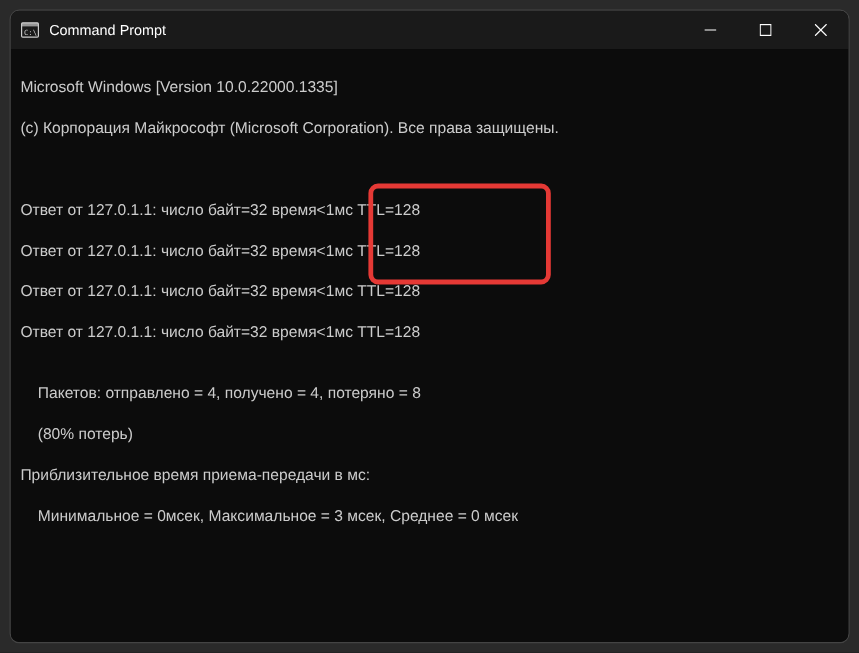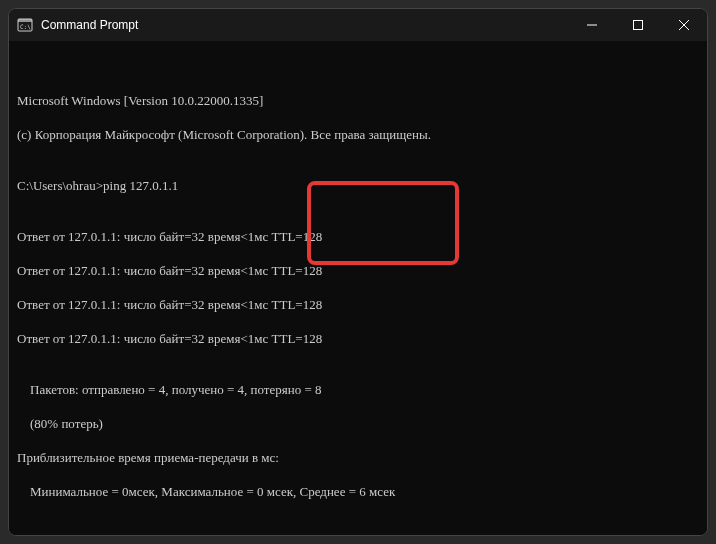--- a/index.html
+++ b/index.html
@@ -20,7 +20,6 @@
       overflow: hidden;
       display: flex;
       flex-direction: column;
-      gap: 28px;
     }
     .titlebar {
       height: 32px;

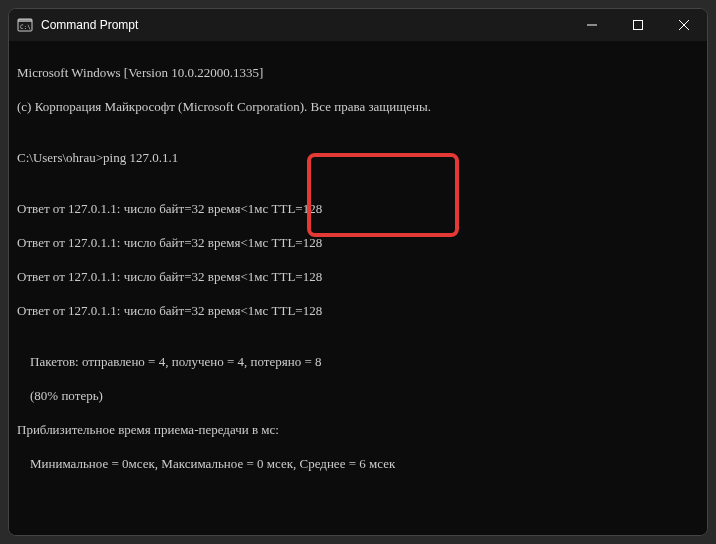--- a/index.html
+++ b/index.html
@@ -66,7 +66,7 @@
       white-space: pre;
       overflow: hidden;
       position: relative;
-      font-family: Liberation Serif, serif;
+      font-family: Liberation Sans, sans-serif;
     }
     .line { display: block; }
     @keyframes blink { 50% { opacity: 0; } }

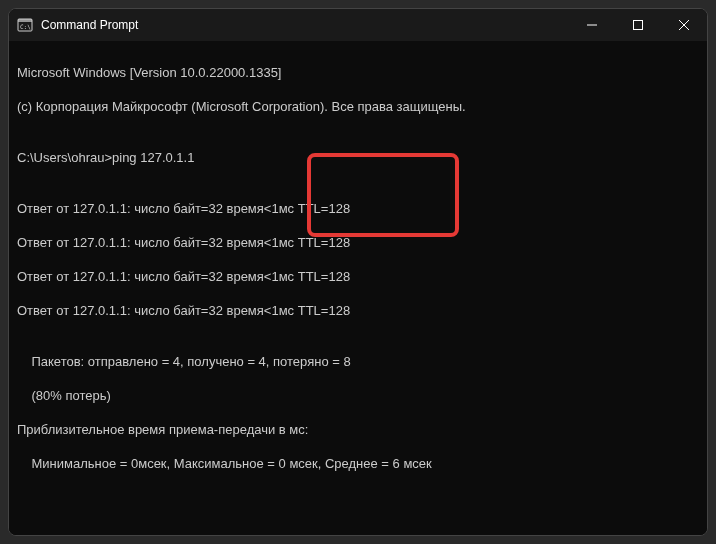--- a/index.html
+++ b/index.html
@@ -113,7 +113,6 @@
 <span class="line">Microsoft Windows [Version 10.0.22000.1335]</span>
 <span class="line">(c) Корпорация Майкрософт (Microsoft Corporation). Все права защищены.</span>
 <span class="line"></span>
-<span class="line">C:\Users\ohrau&gt;ping 127.0.1.1</span>
 <span class="line"></span>
 <span class="line">Ответ от 127.0.1.1: число байт=32 время&lt;1мс TTL=128</span>
 <span class="line">Ответ от 127.0.1.1: число байт=32 время&lt;1мс TTL=128</span>

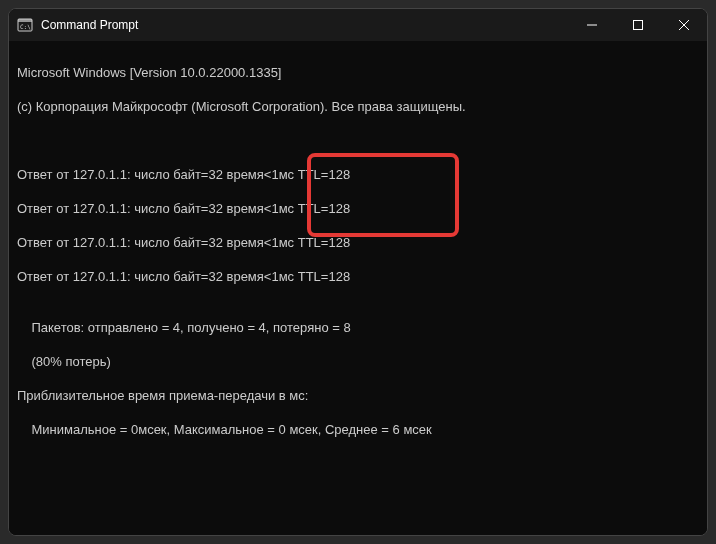--- a/index.html
+++ b/index.html
@@ -122,7 +122,7 @@
 <span class="line">    Пакетов: отправлено = 4, получено = 4, потеряно = 8</span>
 <span class="line">    (80% потерь)</span>
 <span class="line">Приблизительное время приема-передачи в мс:</span>
-<span class="line">    Минимальное = 0мсек, Максимальное = 0 мсек, Среднее = 6 мсек</span>
+<span class="line">    Минимальное = 0мсек, Максимальное = 3 мсек, Среднее = 0 мсек</span>
 <span class="line"></span>
 
     <div class="highlight-box" style="top:112px;left:298px;width:152px;height:84px;"></div>

